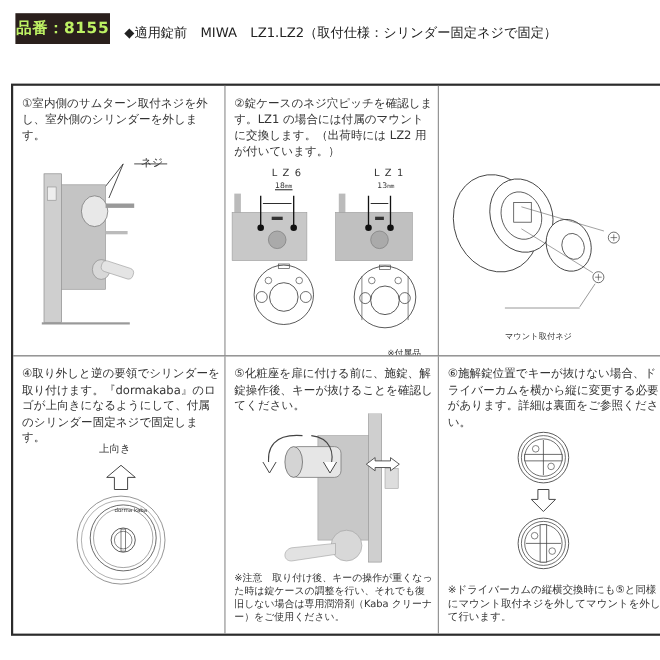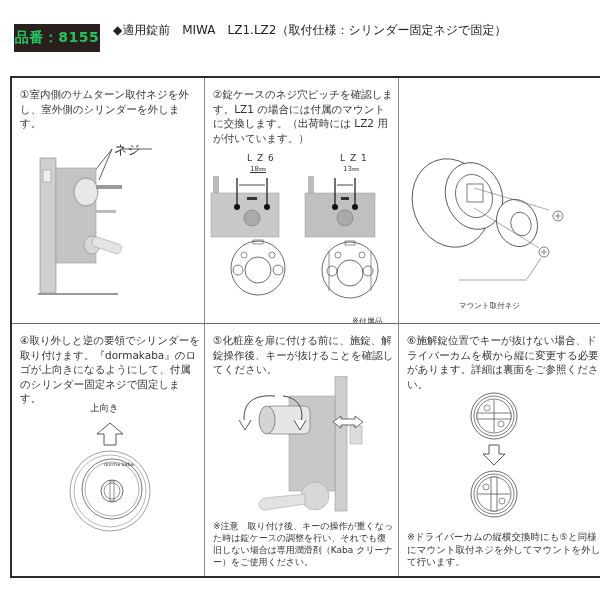--- a/index.html
+++ b/index.html
@@ -5,8 +5,8 @@
   html, body { margin:0; padding:0; background:#ffffff; }
   body { width:600px; height:600px; position:relative; overflow:hidden;
          font-family: "DejaVu Sans", "Liberation Sans", sans-serif; color:#2a2a2a; }
-  .header-badge { position:absolute; left:14px; top:24px; width:86px; height:28px;
-         background:#2a1f1c; color:#22c55e; font-size:14px; font-weight:bold;
+  .header-badge { position:absolute; left:14px; top:12px; width:86px; height:28px;
+         background:#2a1f1c; color:#bef264; font-size:14px; font-weight:bold;
          display:flex; align-items:center; justify-content:center; letter-spacing:0.5px; }
   .header-specs { position:absolute; left:113px; top:23px; font-size:12px; line-height:14px; color:#222; }
   .header-specs div { white-space:nowrap; }

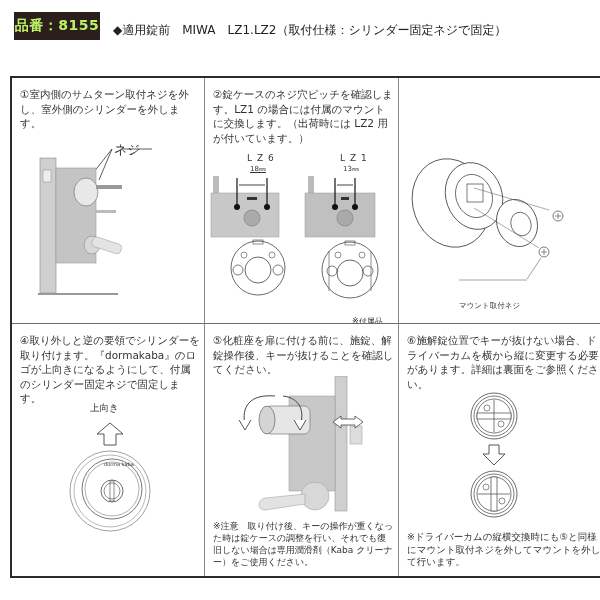--- a/index.html
+++ b/index.html
@@ -33,7 +33,7 @@
 
   <div class="cell c1 r1">
     <div class="cell-text">①室内側のサムターン取付ネジを外し、室外側のシリンダーを外します。</div>
-    <div class="label-sm" style="left:102px;top:63px;font-size:13px;">ネジ</div>
+    <div class="label-sm" style="left:116px;top:63px;font-size:10px;">ネジ</div>
     <svg width="190" height="160" style="left:0;top:62px;">
       <line x1="110" y1="9" x2="140" y2="9" stroke="#333" stroke-width="0.8"></line>
       <line x1="100" y1="9" x2="74" y2="42" stroke="#333" stroke-width="0.8"></line>

